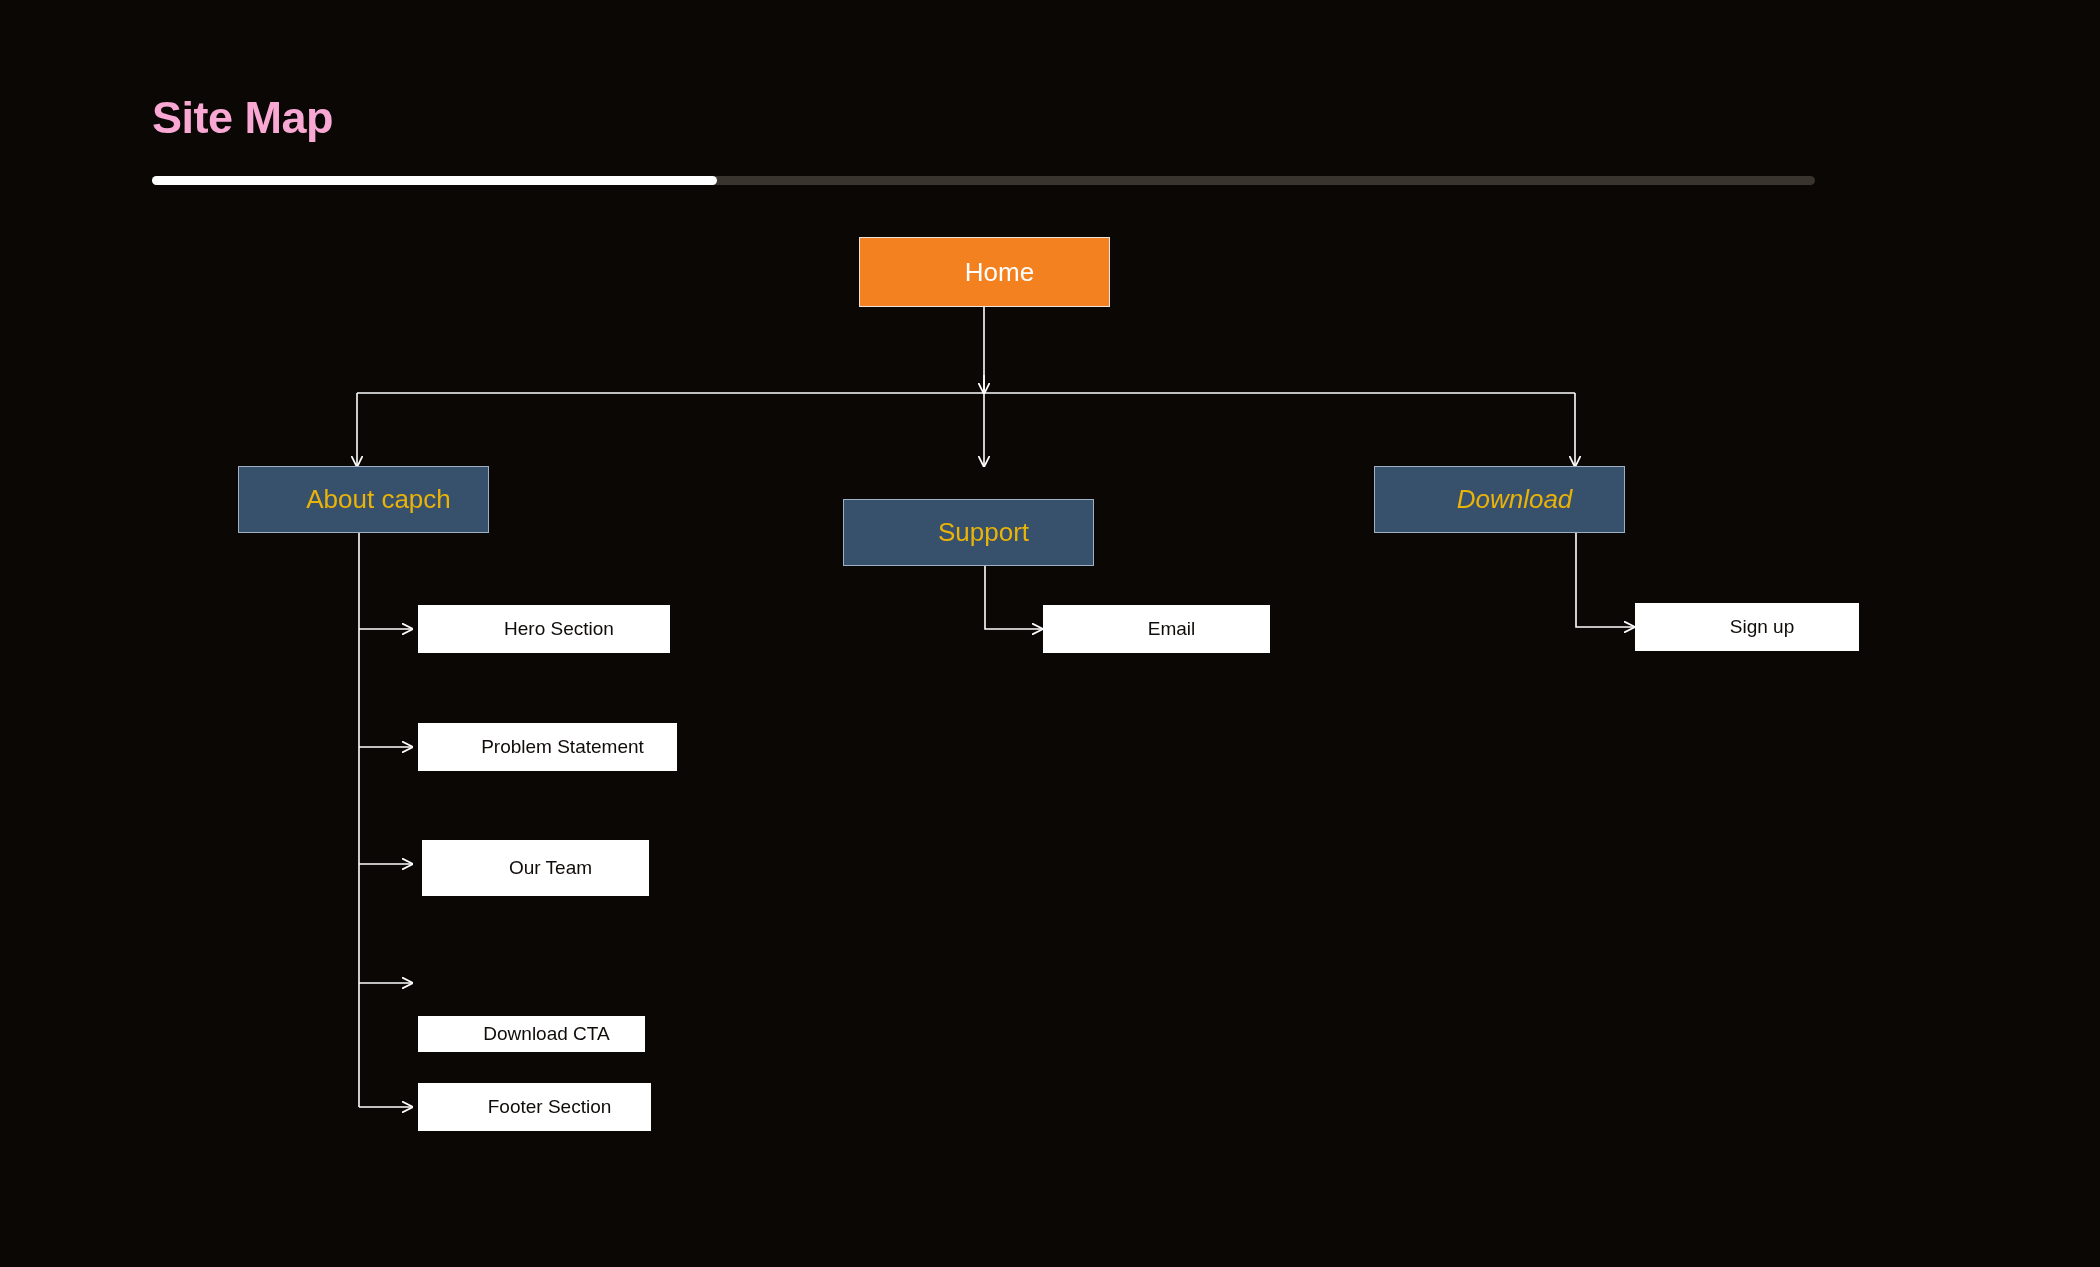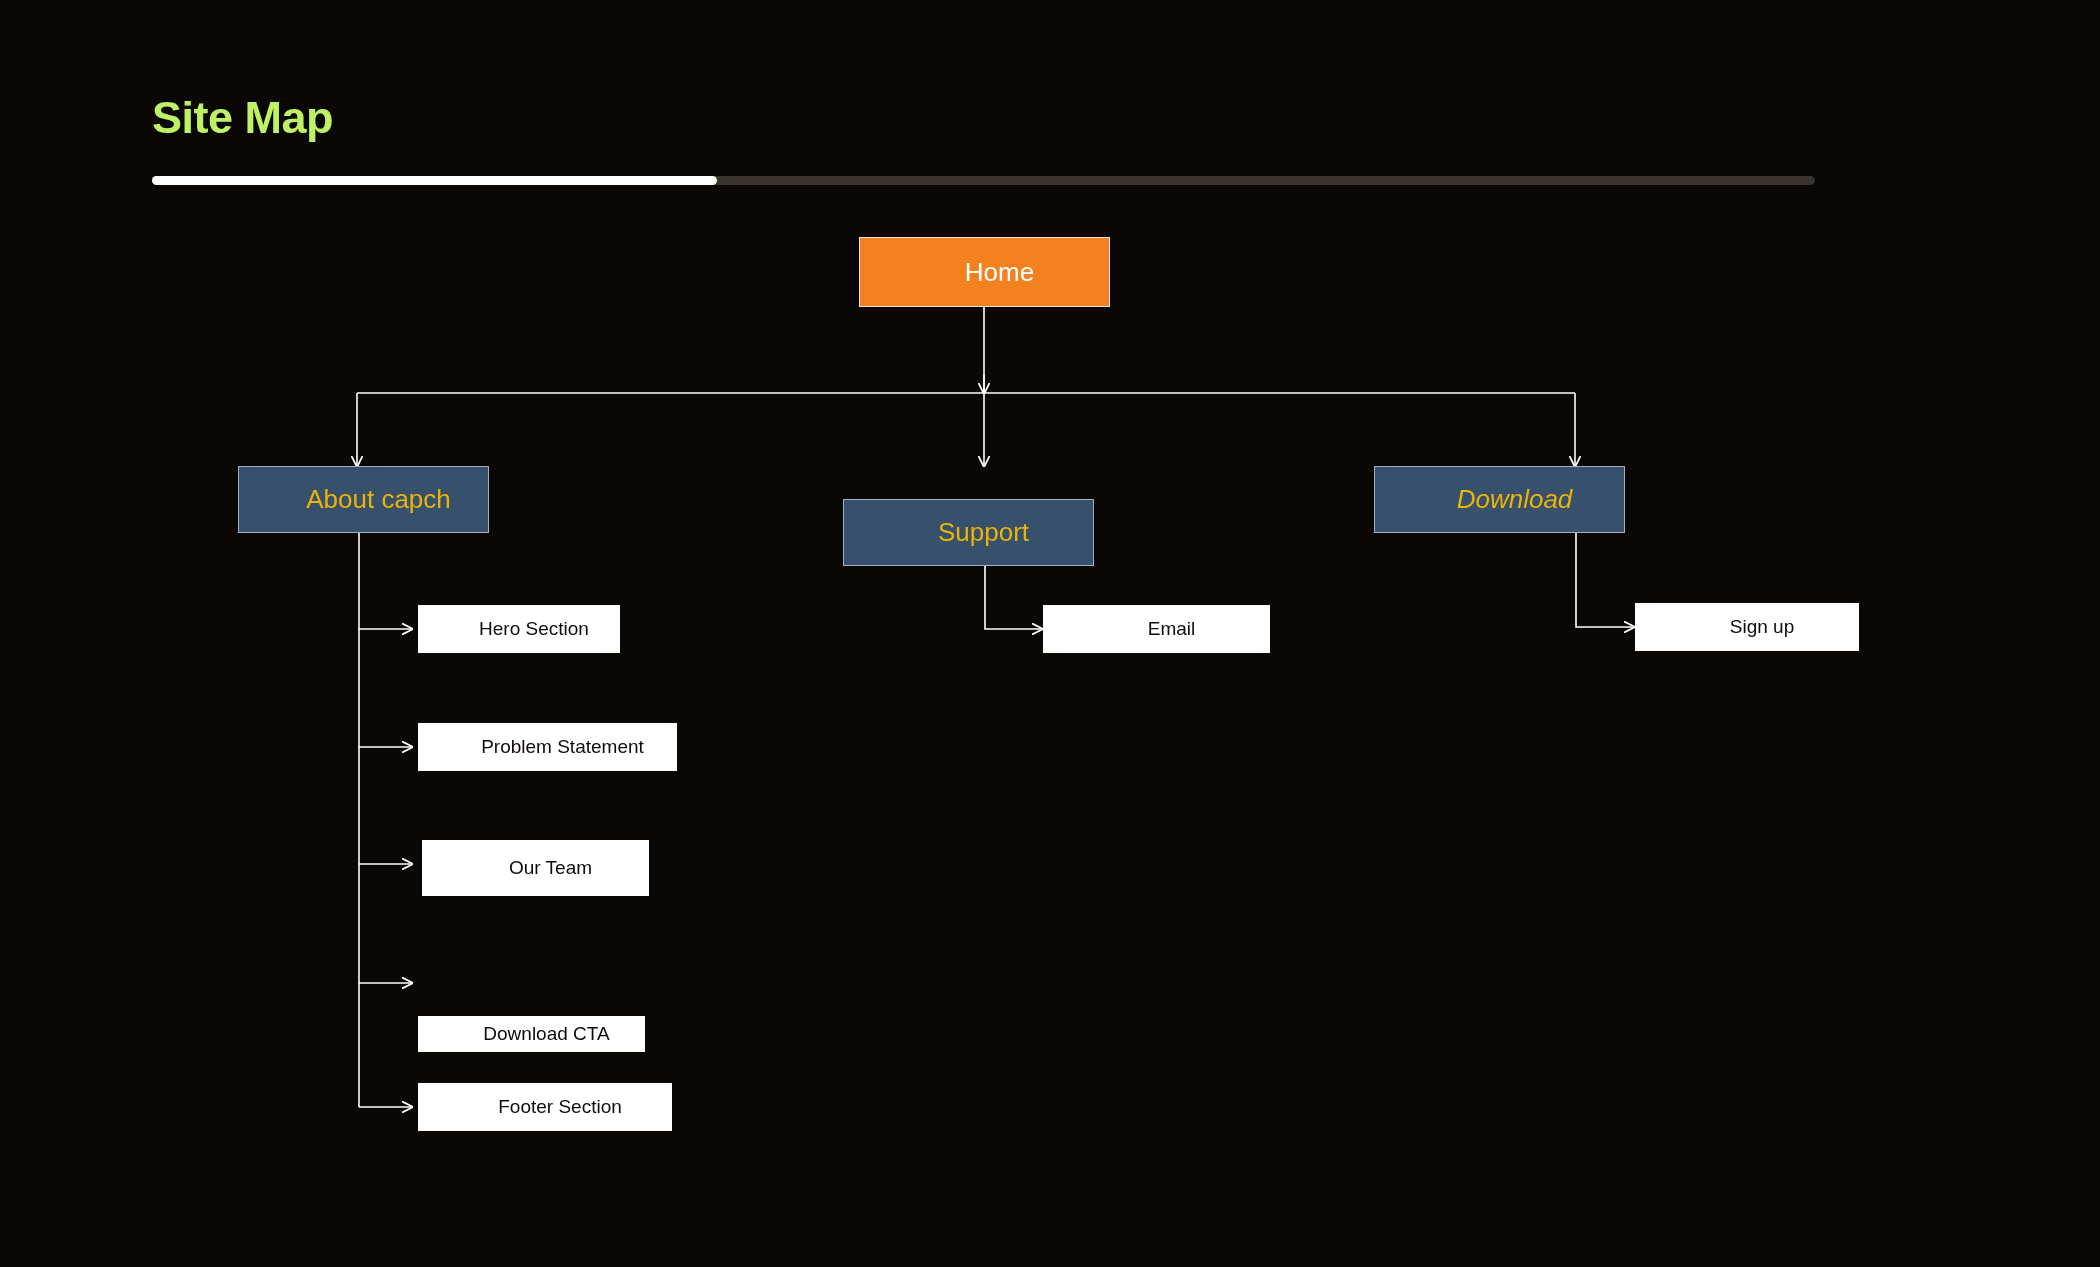--- a/index.html
+++ b/index.html
@@ -24,7 +24,7 @@
     top: 95px;
     font-size: 45px;
     font-weight: bold;
-    color: #bef264;
+    color: #f9a8d4;
     letter-spacing: -0.5px;
     line-height: 1;
   }

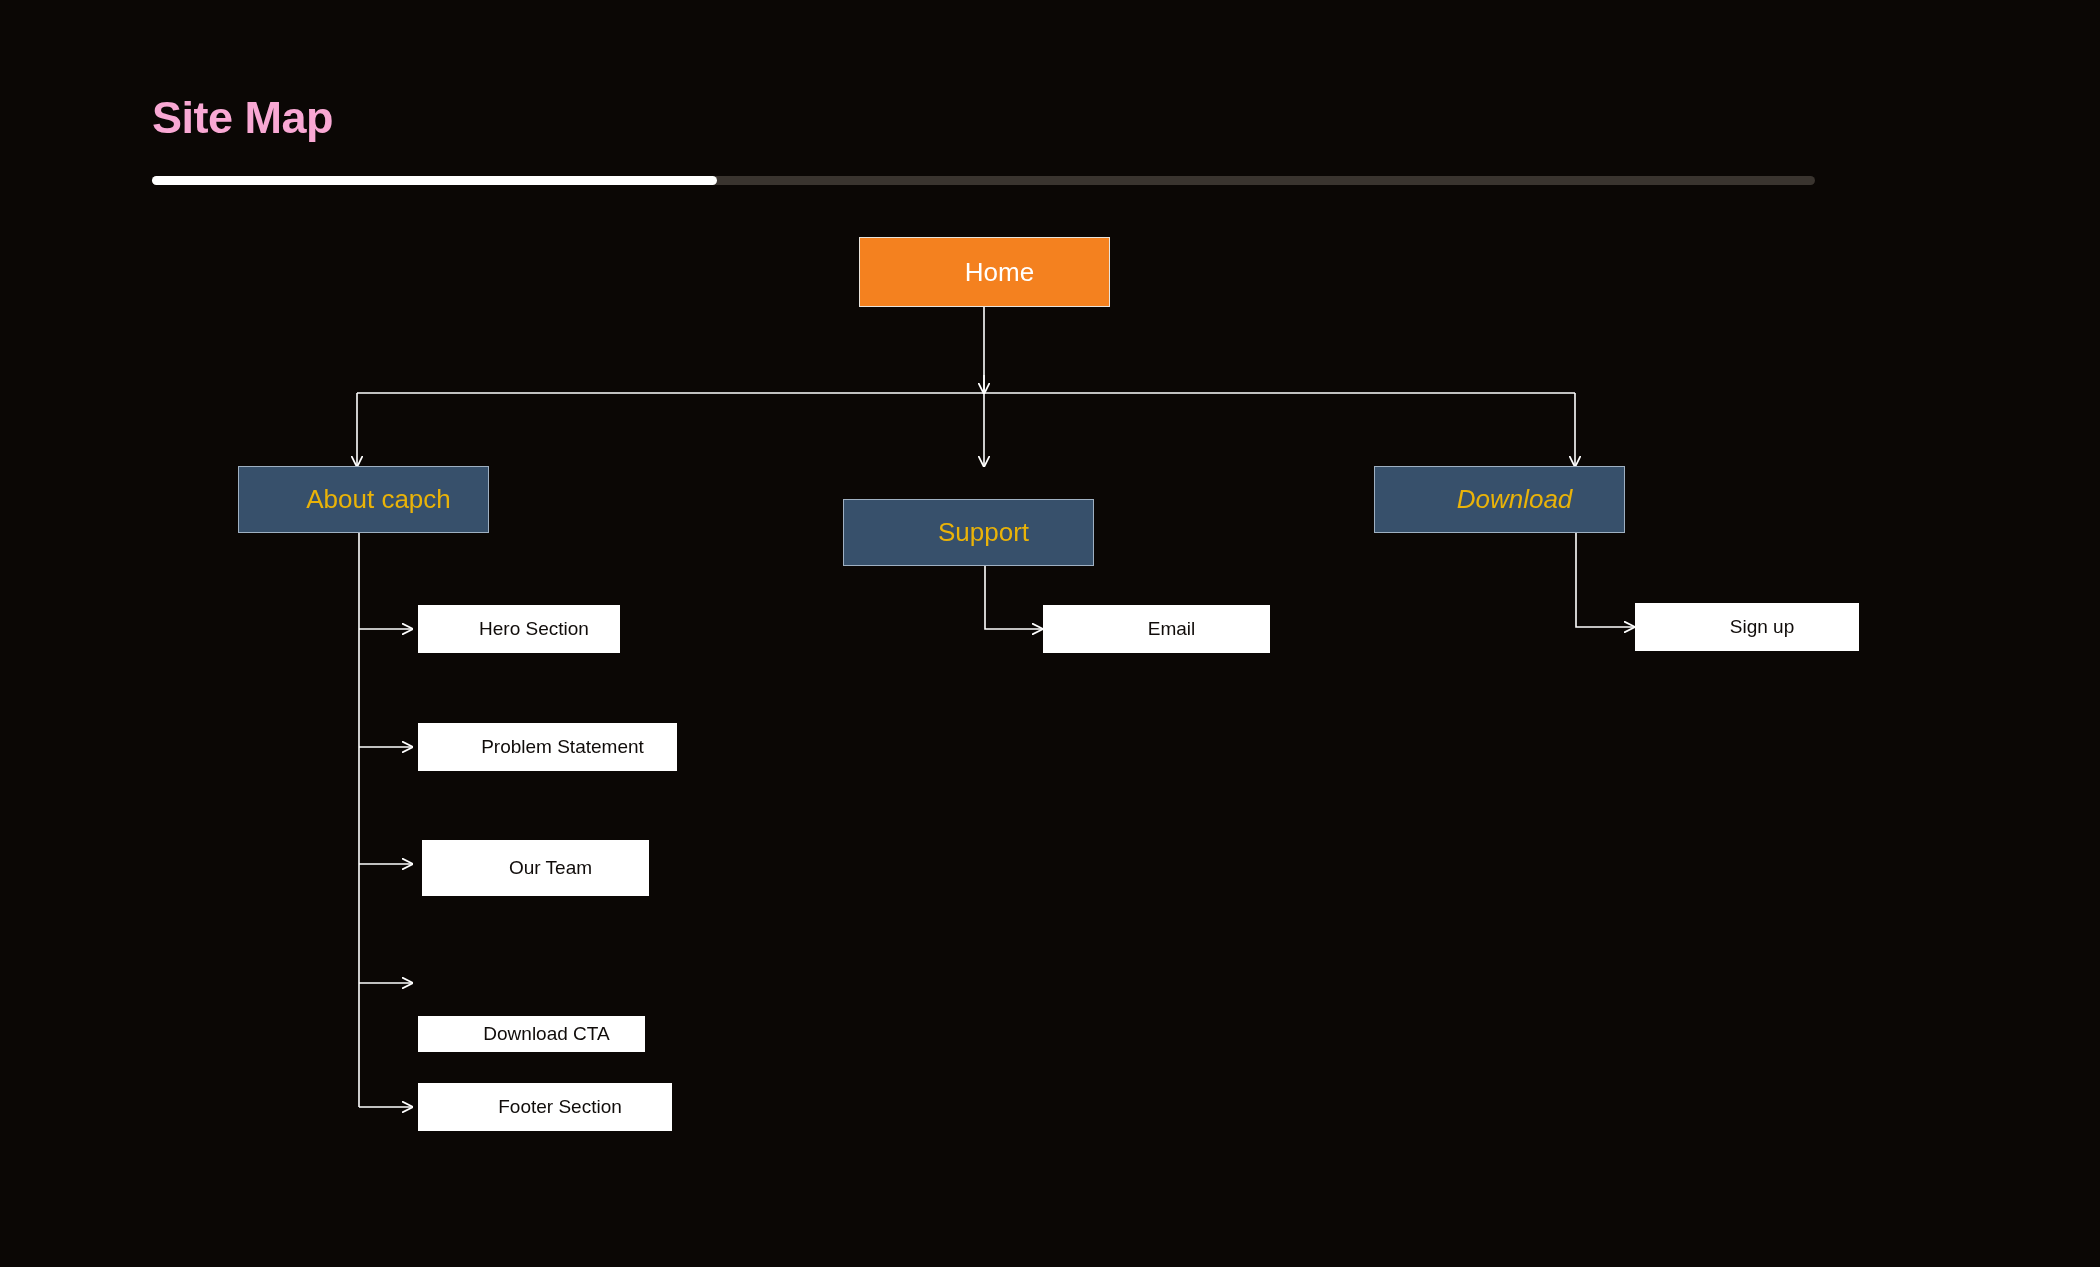--- a/index.html
+++ b/index.html
@@ -155,7 +155,7 @@
 
   <div class="node node-branch" style="left:1374px; top:466px; width:251px; height:67px;font-style:italic;">Download</div>
 
-  <div class="node node-leaf" style="left:418px; top:605px; width:202px; height:48px;">Hero Section</div>
+  <div class="node node-leaf" style="left:418px; top:605px; width:252px; height:48px;">Hero Section</div>
 
   <div class="node node-leaf" style="left:418px; top:723px; width:259px; height:48px;">Problem Statement</div>
 

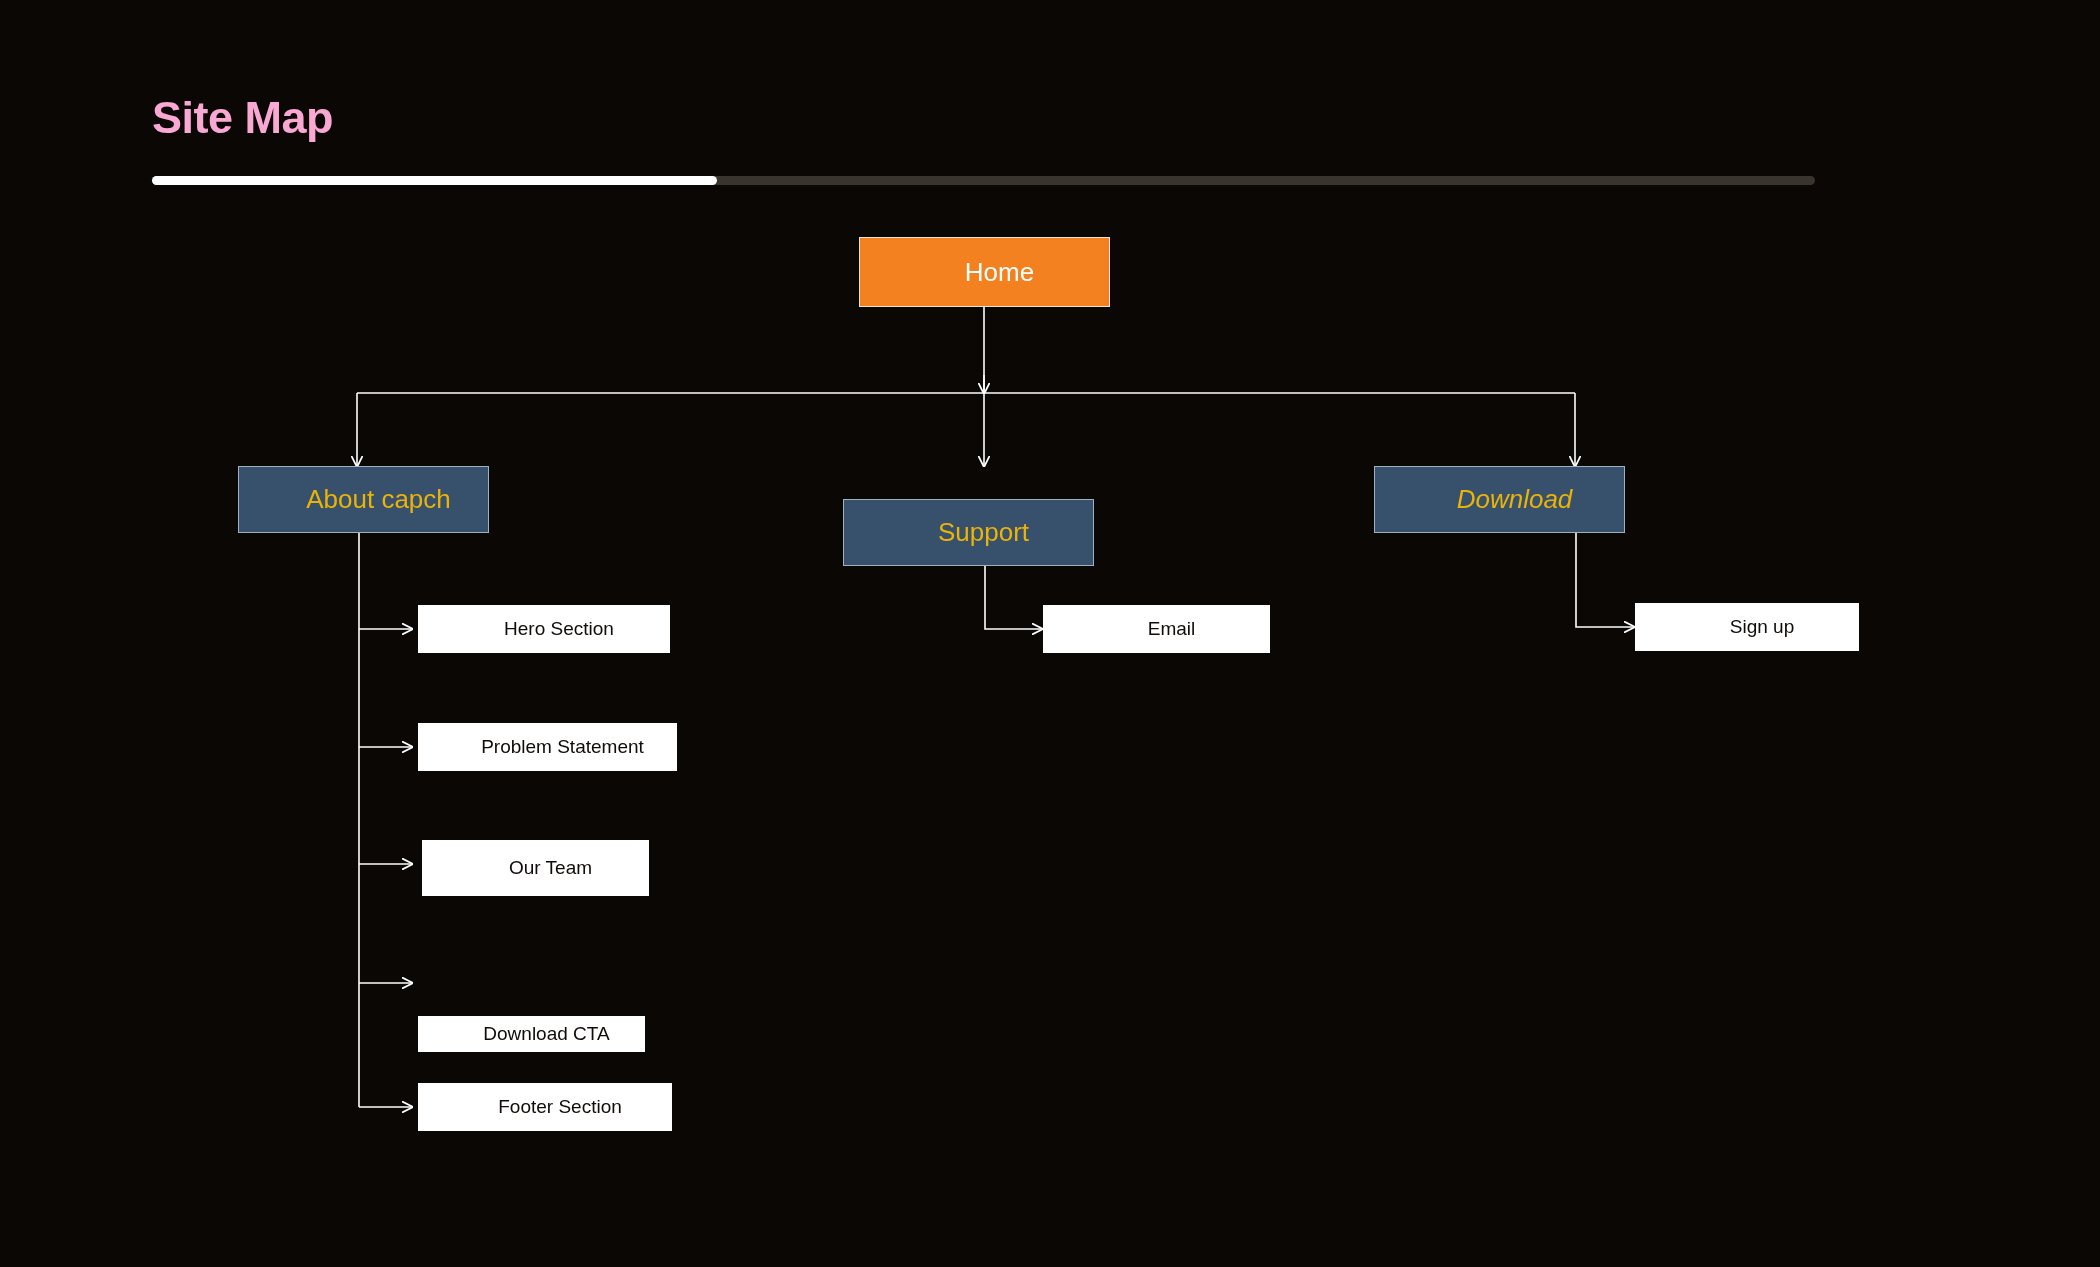--- a/index.html
+++ b/index.html
@@ -163,7 +163,7 @@
 
   <div class="node node-leaf" style="left:418px; top:1016px; width:227px; height:36px;">Download CTA</div>
 
-  <div class="node node-leaf" style="left:418px; top:1083px; width:254px; height:48px;">Footer Section</div>
+  <div class="node node-leaf" style="left:418px; top:1083px; width:233px; height:48px;">Footer Section</div>
 
   <div class="node node-leaf" style="left:1043px; top:605px; width:227px; height:48px;">Email</div>
 

